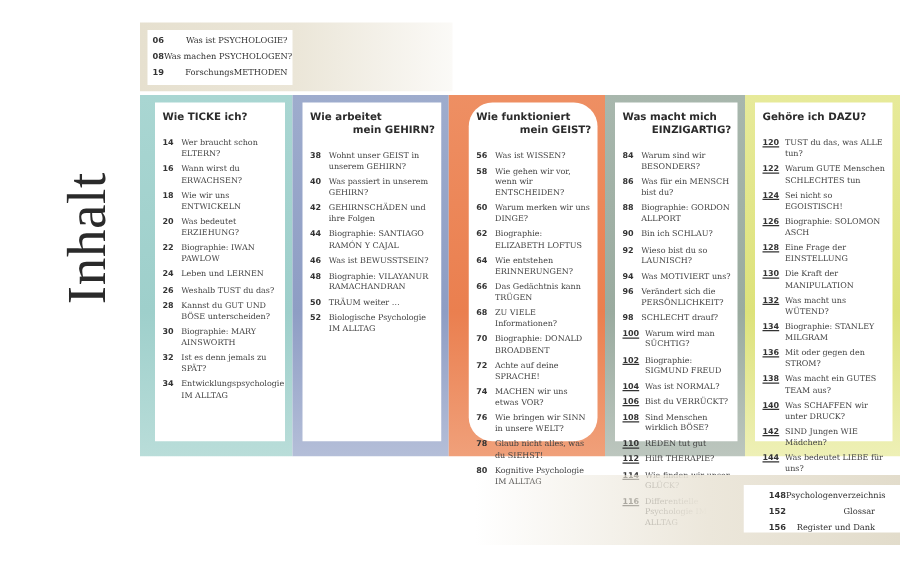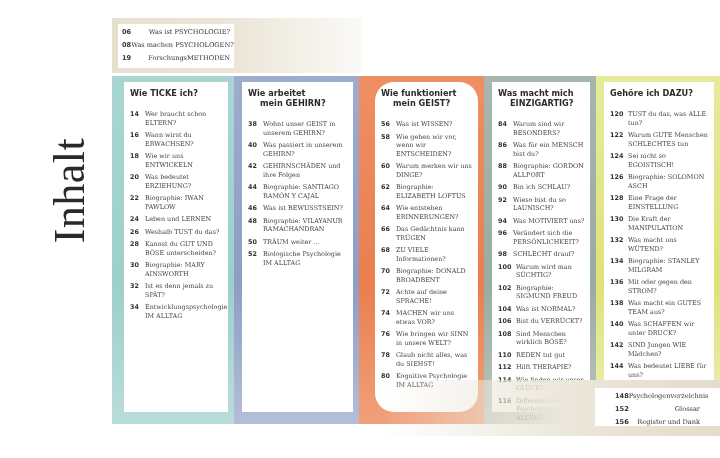--- a/index.html
+++ b/index.html
@@ -20,7 +20,7 @@
   .mini-item { display:flex; font-size:6.6px; line-height:13px; white-space:nowrap;justify-content:space-between; }
   .mini-item .num { font-family:"DejaVu Sans", sans-serif; font-weight:bold; width:14px; color:#333; }
   .outro-box .mini-item .num { width:16px; }
-  .columns { position:absolute; left:112px; top:76px; height:348px; display:flex; }
+  .columns { position:absolute; left:112px; top:76px; height:289px; display:flex; }
   .col { position:relative; height:100%; box-sizing:border-box; padding:6px 6px 12px 8px; }
   .col .inner { background:#fff; height:100%; box-sizing:border-box; padding:6px 5px 4px 6px; }
   .col-head { font-family:"DejaVu Sans", sans-serif; font-weight:bold; font-size:8.2px; color:#2b2b2b;

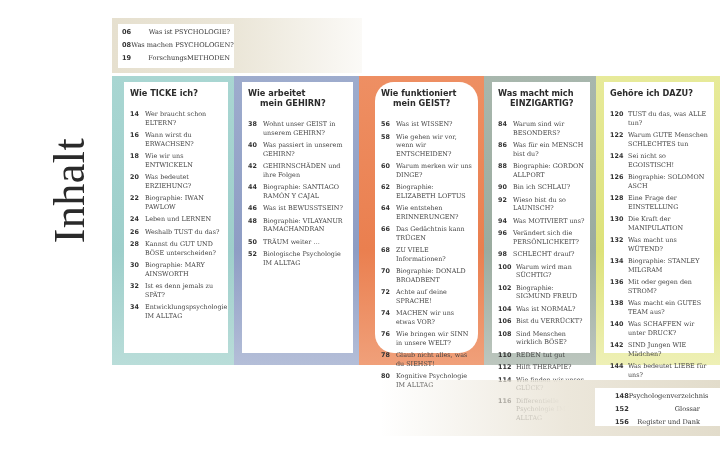--- a/index.html
+++ b/index.html
@@ -25,7 +25,7 @@
   .col .inner { background:#fff; height:100%; box-sizing:border-box; padding:6px 5px 4px 6px; }
   .col-head { font-family:"DejaVu Sans", sans-serif; font-weight:bold; font-size:8.2px; color:#2b2b2b;
          line-height:10px; margin-bottom:12px; }
-  .col-head .l2 { display:block; padding-left:12px; }
+  .col-head .l2 { display:block; padding-left:12px;text-align:right; }
   .item { display:flex; font-size:6.4px; line-height:8.5px; margin-bottom:4px; color:#444; }
   .item .num { font-family:"DejaVu Sans", sans-serif; font-weight:bold; width:15px; flex:none; color:#333; }
   .item .wide { width:18px; }

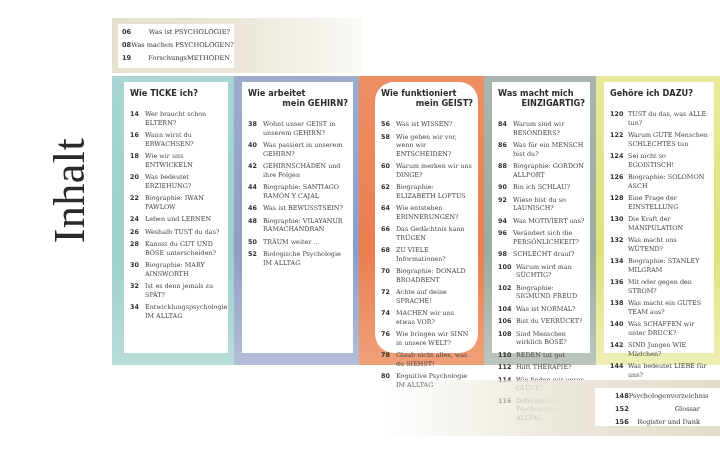--- a/index.html
+++ b/index.html
@@ -28,7 +28,7 @@
   .col-head .l2 { display:block; padding-left:12px;text-align:right; }
   .item { display:flex; font-size:6.4px; line-height:8.5px; margin-bottom:4px; color:#444; }
   .item .num { font-family:"DejaVu Sans", sans-serif; font-weight:bold; width:15px; flex:none; color:#333; }
-  .item .wide { width:18px; }
+  .item .wide { width:18px;text-decoration:underline; }
   .item .txt { flex:1; }
   .c1 { width:122px; background:linear-gradient(180deg,#a9d6d2,#9ecfcb 60%,#b9ddd9); }
   .c2 { width:125px; background:linear-gradient(180deg,#9eaccd,#8e9dc4 60%,#b4bed8); }

